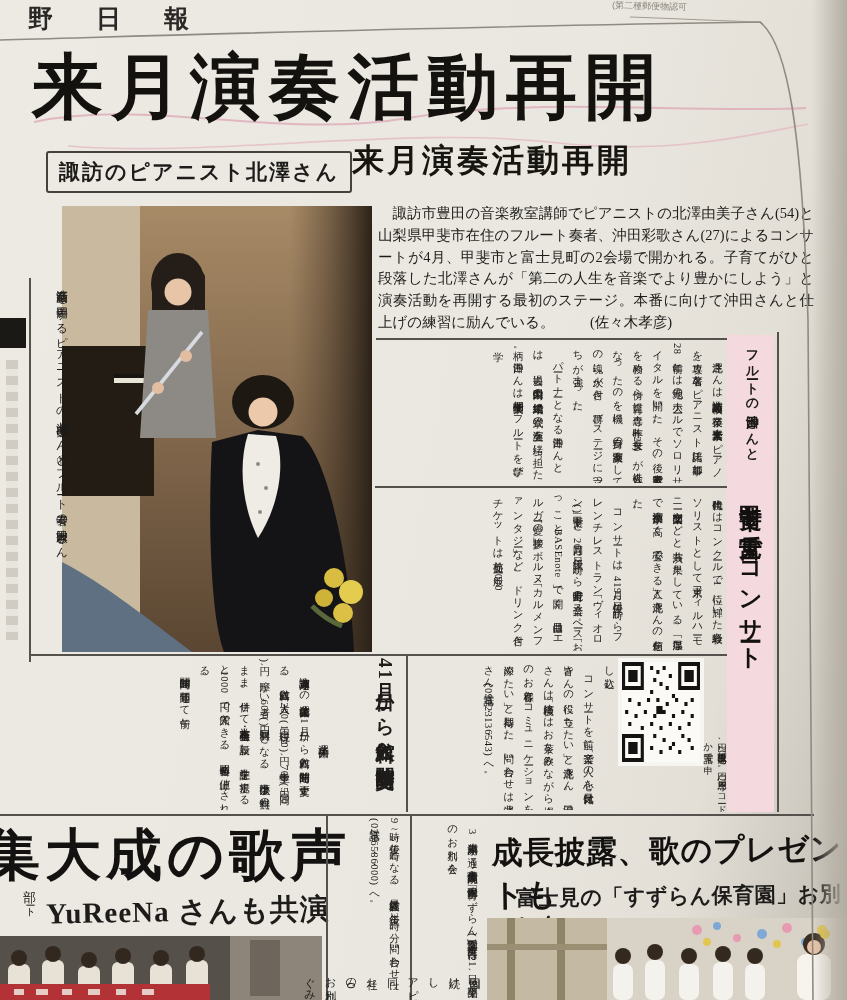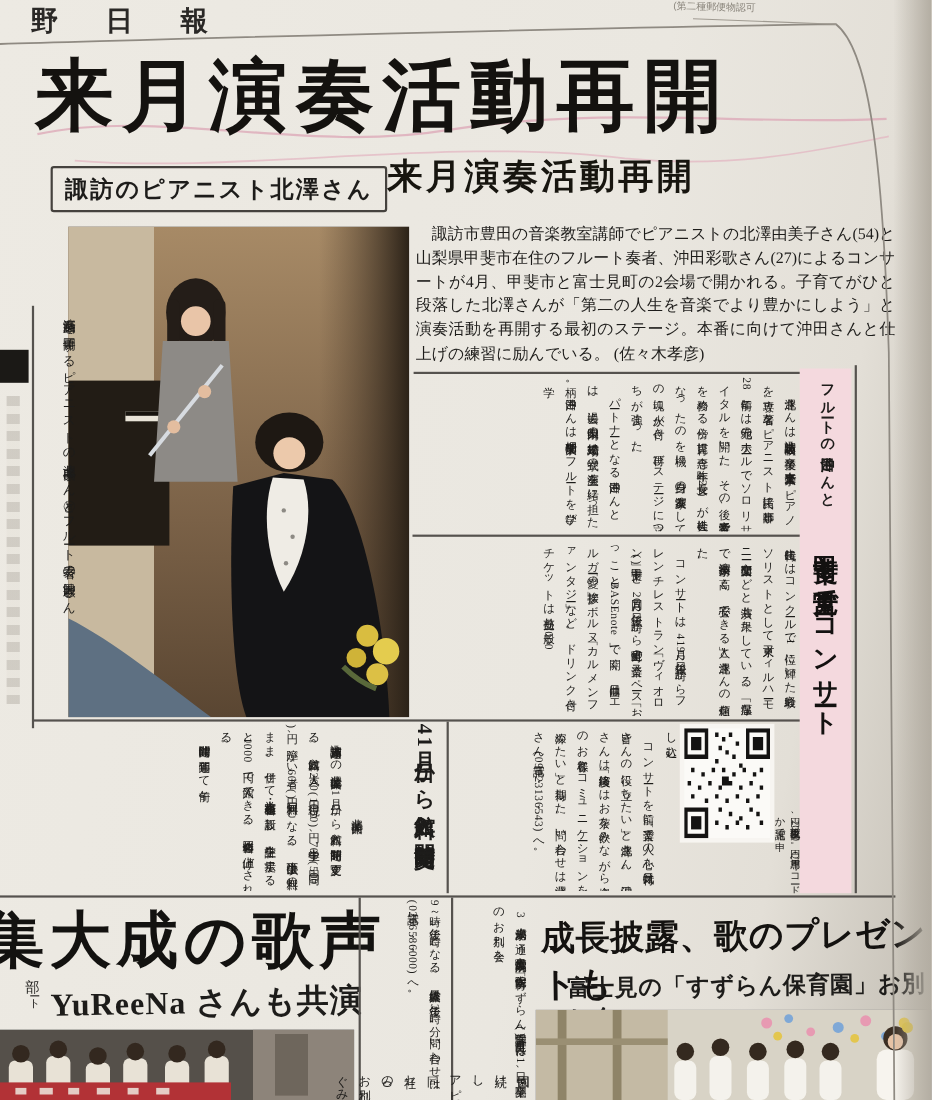--- a/index.html
+++ b/index.html
@@ -47,7 +47,7 @@
 
   <div class="abs serif" style="left:378px;top:203px;width:436px;height:132px;font-size:14.5px;line-height:1.5;text-align:justify;">
     <span>　諏訪市豊田の音楽教室講師でピアニストの北澤由美子さん(54)と山梨県甲斐市在住のフルート奏者、沖田彩歌さん(27)によるコンサートが4月、甲斐市と富士見町の2会場で開かれる。子育てがひと段落した北澤さんが「第二の人生を音楽でより豊かにしよう」と演奏活動を再開する最初のステージ。本番に向けて沖田さんと仕上げの練習に励んでいる。</span>
-    <span class="serif" style="margin-left:0;">(佐々木孝彦)</span>
+    <span class="serif" style="margin-left:32px;">(佐々木孝彦)</span>
   </div>
 
   <div class="abs hrule" style="left:376px;top:338px;width:392px;"></div>

